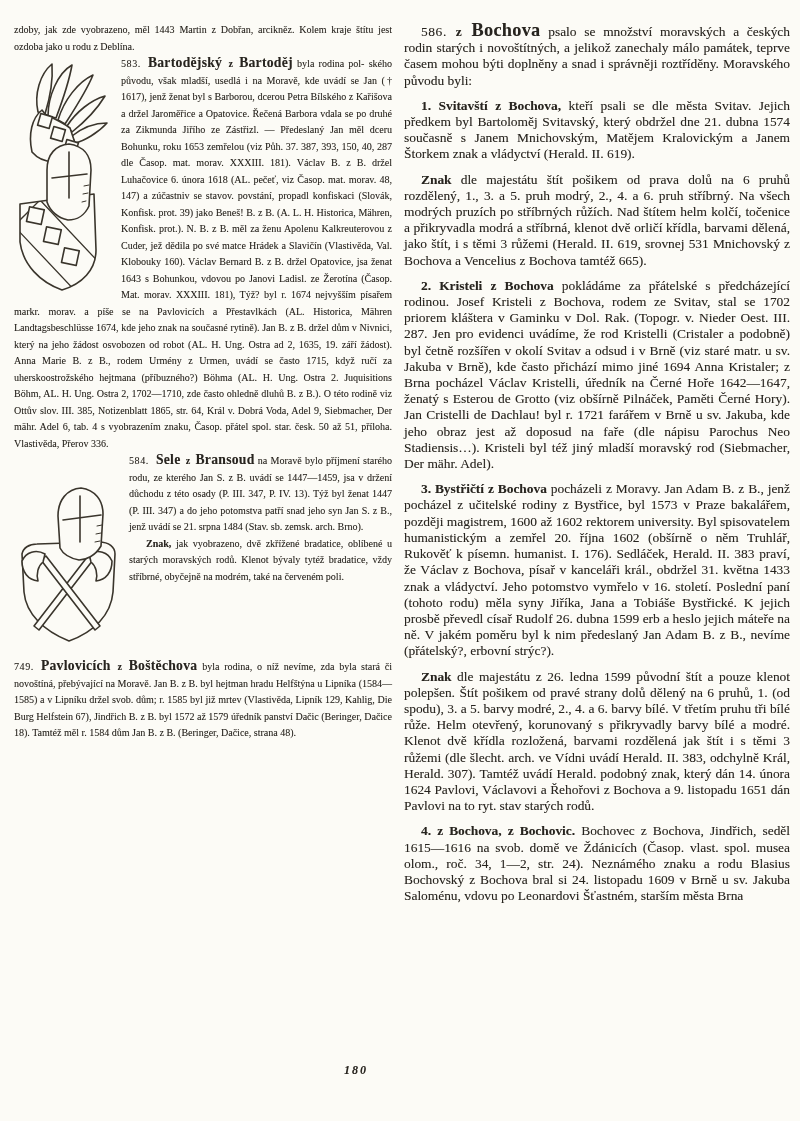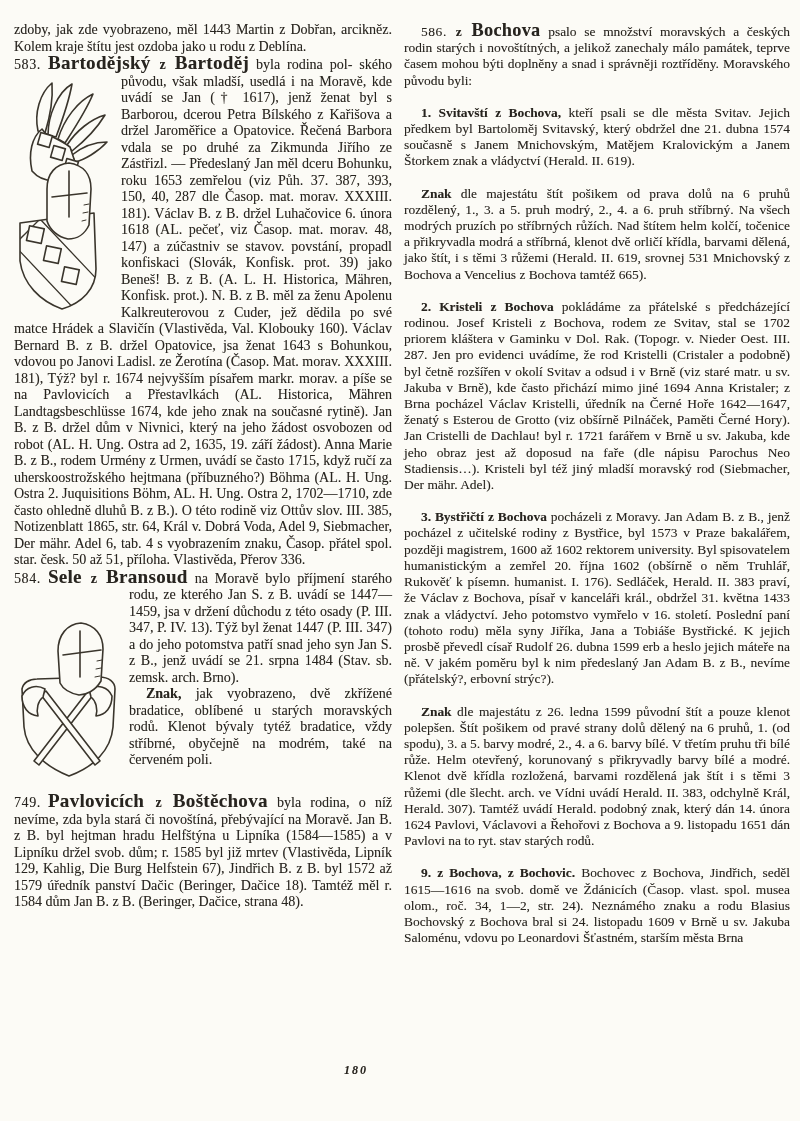--- a/index.html
+++ b/index.html
@@ -11,7 +11,7 @@
     text-shadow:0.2px 0.2px 0 rgba(60,50,40,0.3);
   }
   .col{ position:absolute; top:22px; text-align:justify; }
-  .col-left { left:14px;  width:378px; font-size:14px; line-height:16.5px; }
+  .col-left { left:14px;  width:378px; font-size:10px; line-height:16.5px; }
   .col-right{ left:404px; width:386px; font-size:13.4px; line-height:16.2px; }
   .para{ margin:0; }
   .ind{ text-indent:17px; }

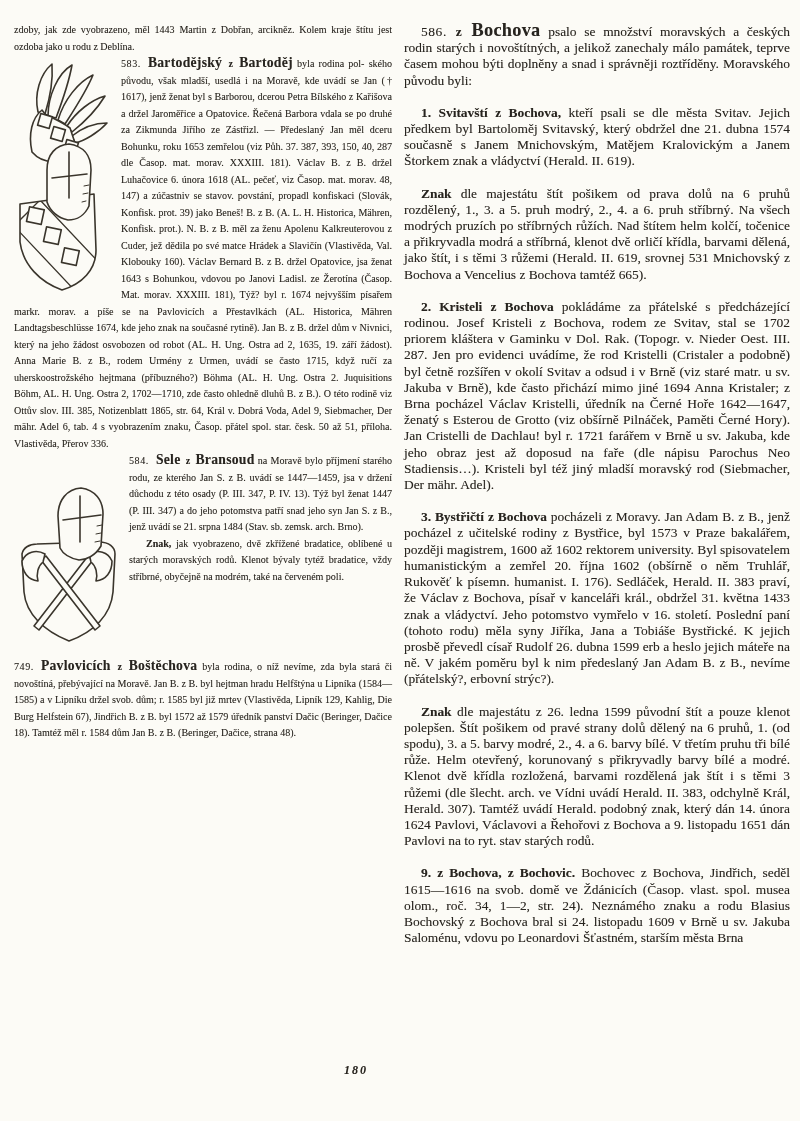--- a/index.html
+++ b/index.html
@@ -15,7 +15,7 @@
   .col-right{ left:404px; width:386px; font-size:13.4px; line-height:16.2px; }
   .para{ margin:0; }
   .ind{ text-indent:17px; }
-  .rp{ margin-top:16px; }
+  .rp{ margin-top:9px; }
   .entry{ clear:left; }
   .e-num{ font-size:1.0em; letter-spacing:0.6px; margin-right:7px; }
   .t-big{ font-weight:bold; font-size:1.36em; letter-spacing:0.3px; }

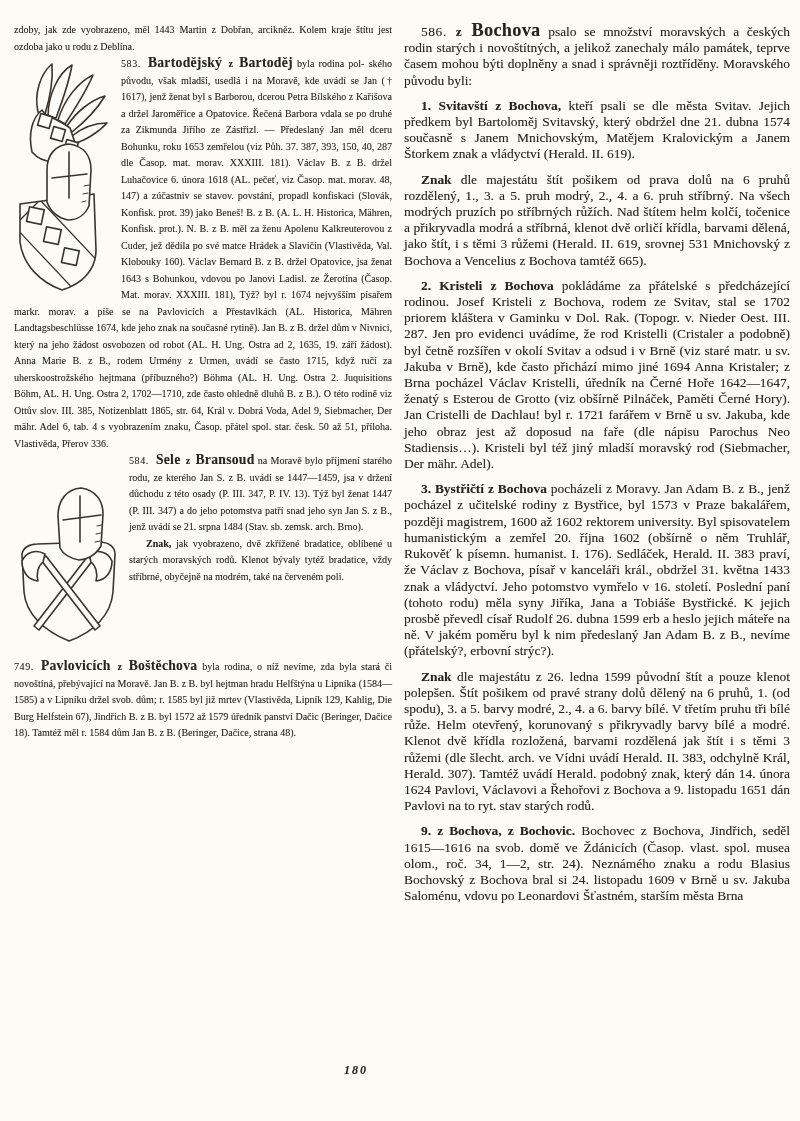--- a/index.html
+++ b/index.html
@@ -144,7 +144,7 @@
 
     <p class="para ind rp"><span class="b">Znak</span><span> dle majestátu z 26. ledna 1599 původní štít a pouze klenot polepšen. Štít pošikem od pravé strany dolů dělený na 6 pruhů, 1. (od spodu), 3. a 5. barvy modré, 2., 4. a 6. barvy bílé. V třetím pruhu tři bílé růže. Helm otevřený, korunovaný s přikryvadly barvy bílé a modré. Klenot dvě křídla rozložená, barvami rozdělená jak štít i s těmi 3 růžemi (dle šlecht. arch. ve Vídni uvádí Herald. II. 383, odchylně Král, Herald. 307). Tamtéž uvádí Herald. podobný znak, který dán 14. února 1624 Pavlovi, Václavovi a Řehořovi z Bochova a 9. listopadu 1651 dán Pavlovi na to ryt. stav starých rodů.</span></p>
 
-    <p class="para ind rp"><span class="b">9. z Bochova, z Bochovic.</span><span> Bochovec z Bochova, Jindřich, seděl 1615—1616 na svob. domě ve Ždánicích (Časop. vlast. spol. musea olom., roč. 34, 1—2, str. 24). Neznámého znaku a rodu Blasius Bochovský z Bochova bral si 24. listopadu 1609 v Brně u sv. Jakuba Saloménu, vdovu po Leonardovi Šťastném, starším města Brna</span></p>
+    <p class="para ind rp"><span class="b">4. z Bochova, z Bochovic.</span><span> Bochovec z Bochova, Jindřich, seděl 1615—1616 na svob. domě ve Ždánicích (Časop. vlast. spol. musea olom., roč. 34, 1—2, str. 24). Neznámého znaku a rodu Blasius Bochovský z Bochova bral si 24. listopadu 1609 v Brně u sv. Jakuba Saloménu, vdovu po Leonardovi Šťastném, starším města Brna</span></p>
 
   </div>
 

